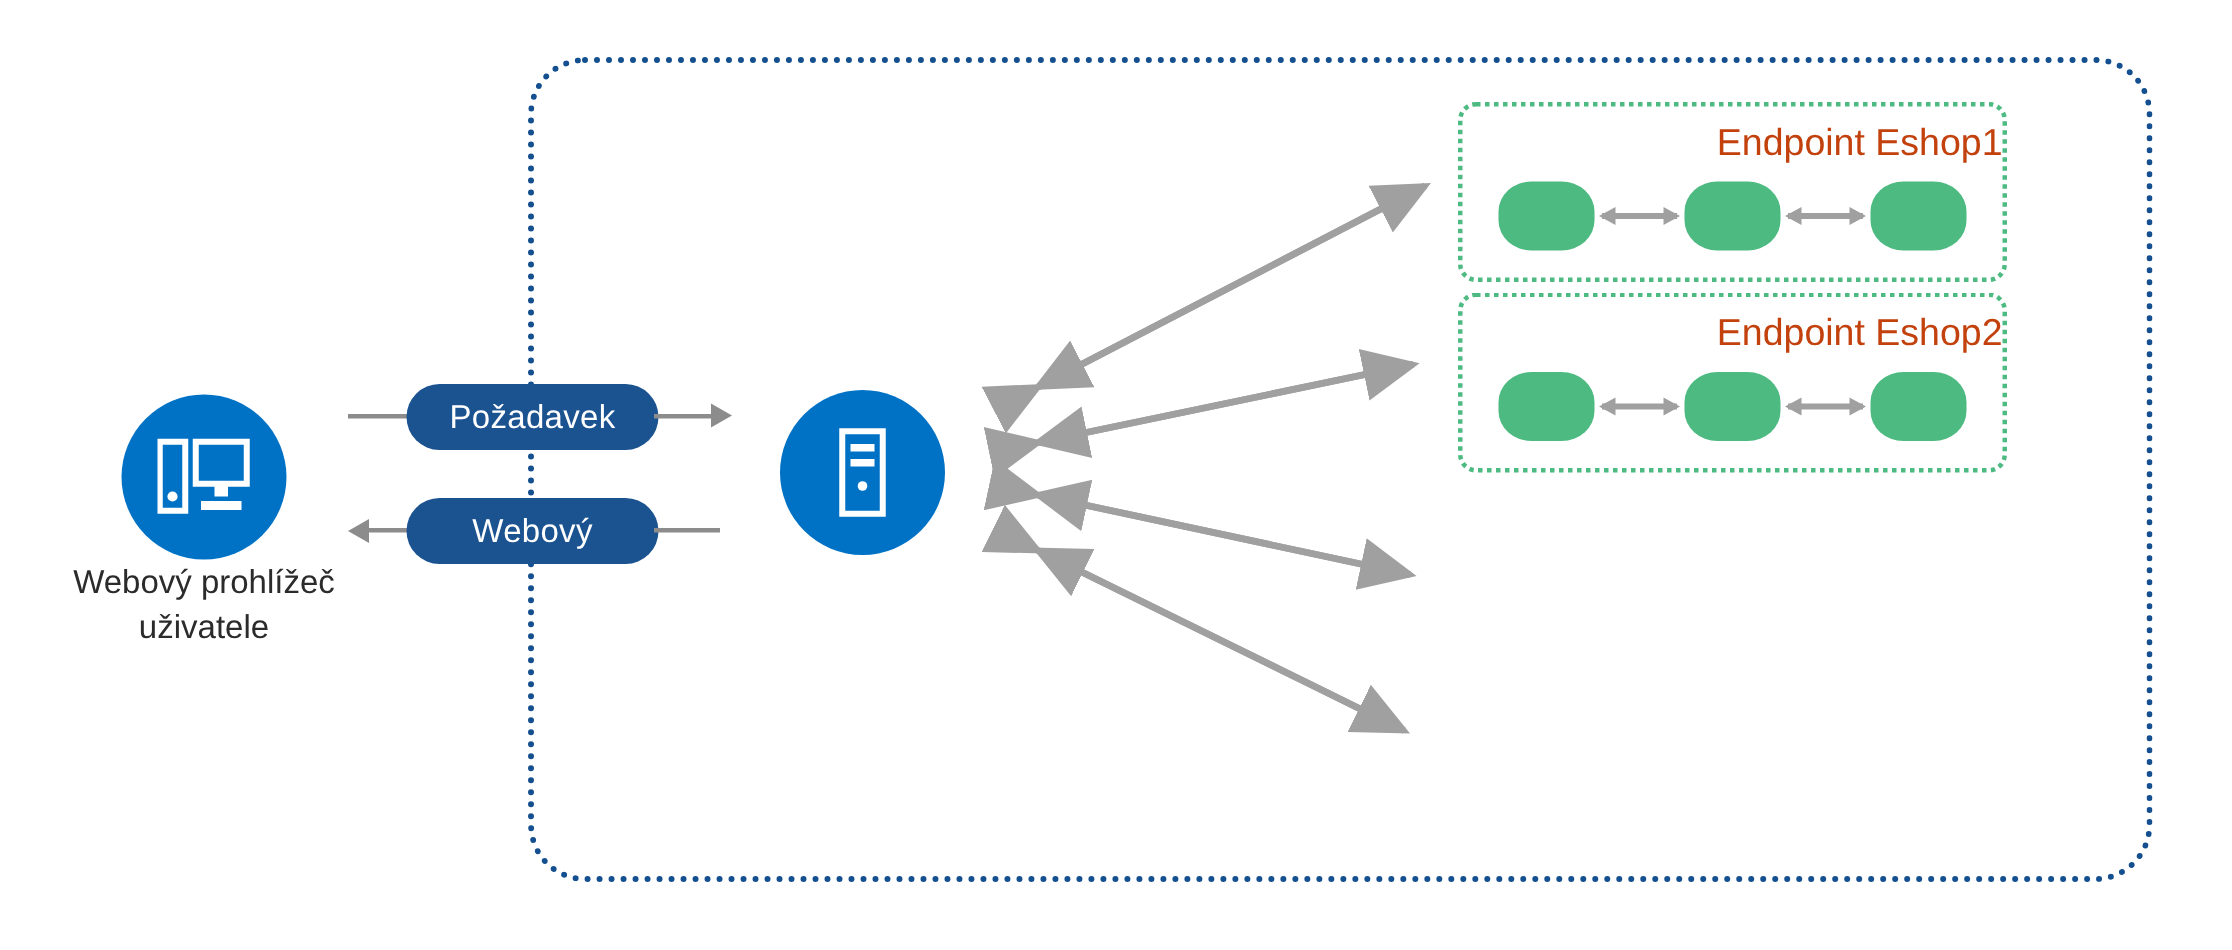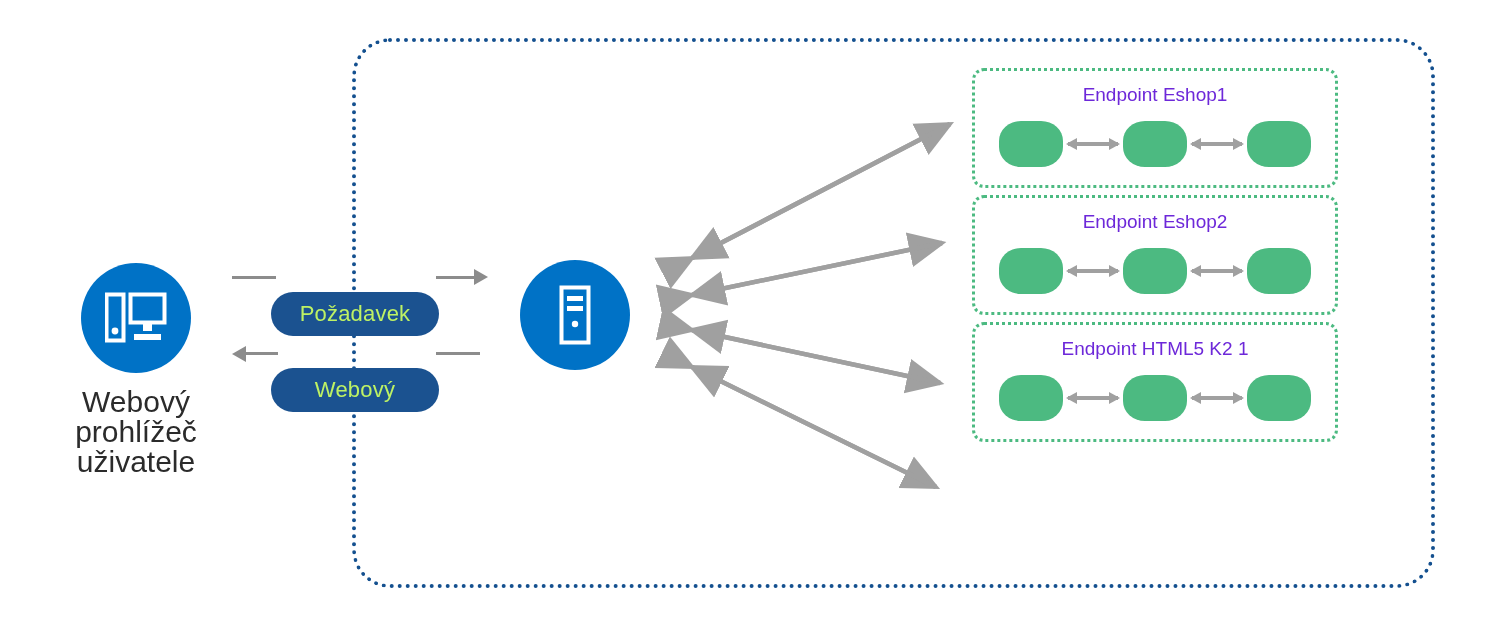--- a/index.html
+++ b/index.html
@@ -115,9 +115,9 @@
     background: #ffffff;
   }
   .endpoint-title {
-    text-align: center;
-    color: #6d28d9;
-    font-size: 19px;
+    text-align: right;
+    color: #c2410c;
+    font-size: 25px;
     line-height: 28px;
     margin-top: 10px;
     font-family: "Liberation Sans", sans-serif;

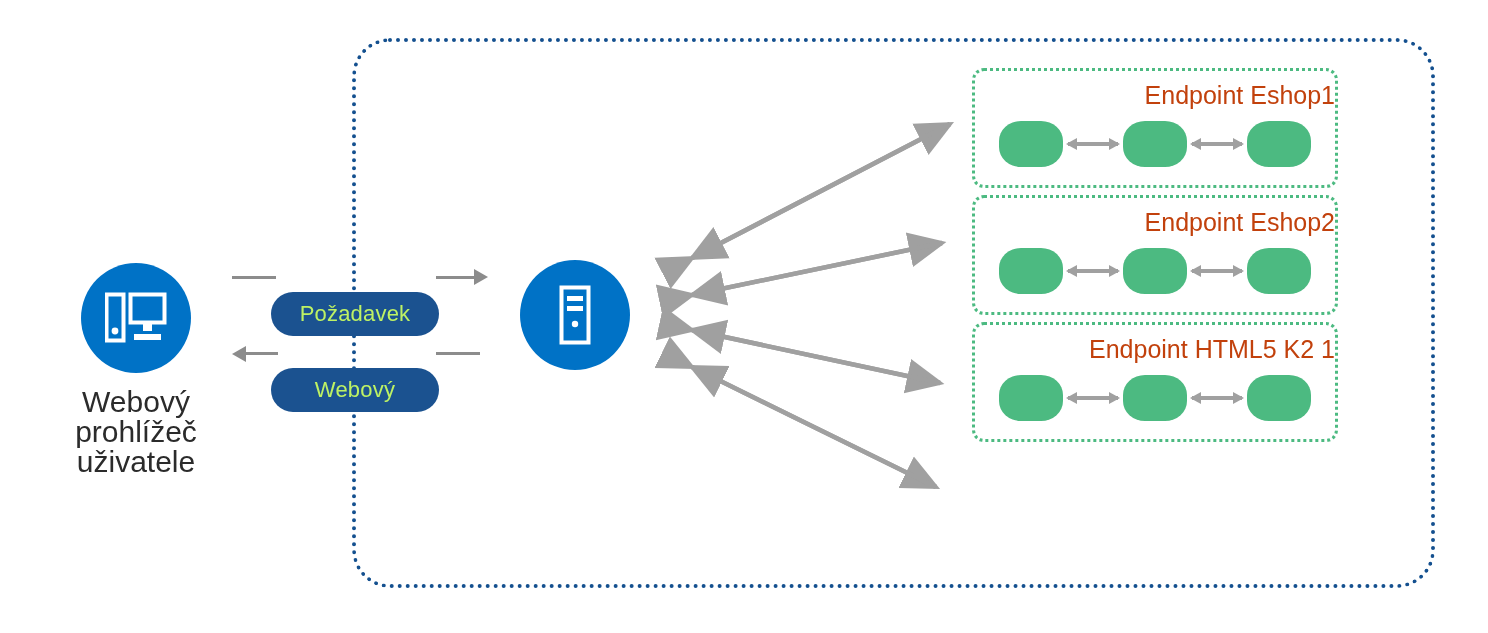--- a/index.html
+++ b/index.html
@@ -67,14 +67,13 @@
   .pill {
     position: absolute;
     background: #1B5290;
-    color: #bef264;
+    color: #ffffff;
     border-radius: 26px;
     font-size: 22px;
     display: flex;
     align-items: center;
     justify-content: center;
     letter-spacing: .2px;
-    margin-top: 36px;
   }
   #pill-request { left: 271px; top: 256px; width: 168px; height: 44px; }
   #pill-image   { left: 271px; top: 332px; width: 168px; height: 44px; }

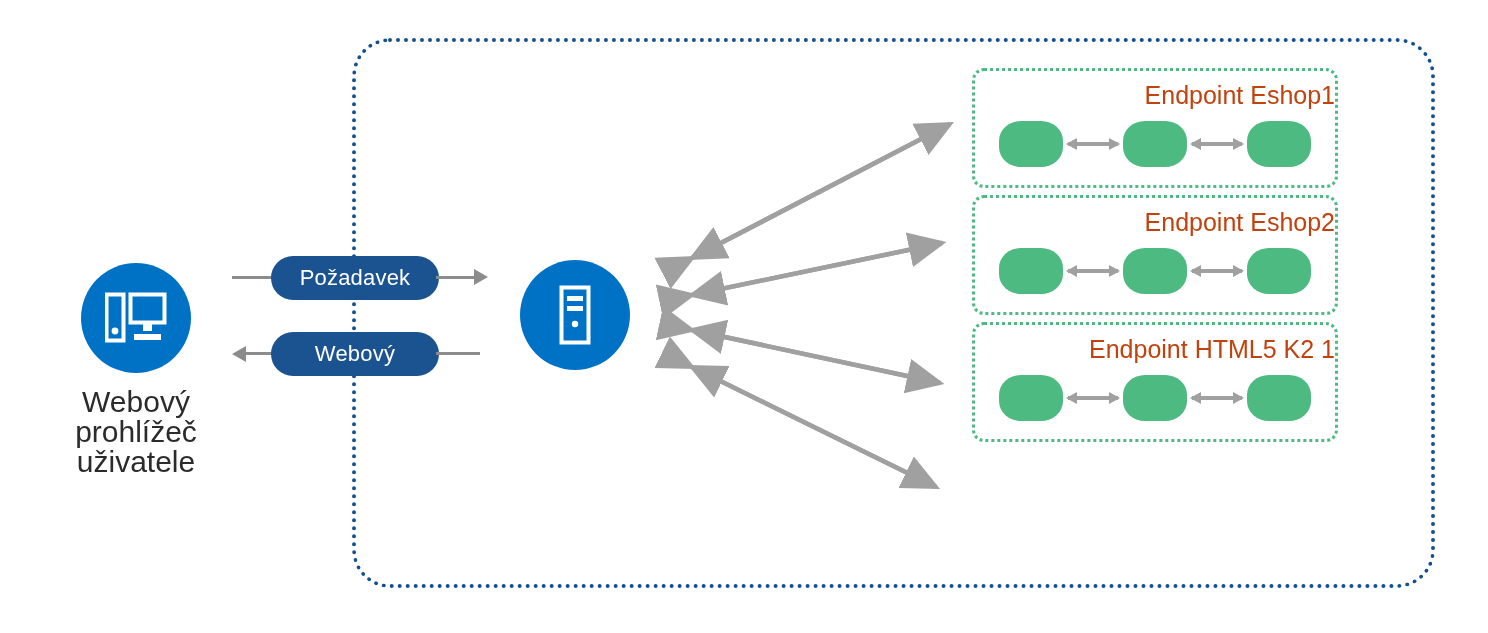--- a/index.html
+++ b/index.html
@@ -254,28 +254,6 @@
     </div>
   </div>
 
-  <div class="endpoint-box" style="top:322px;">
-    <div class="endpoint-title">Endpoint HTML5 K2 1</div>
-    <div class="endpoint-row">
-      <div class="blob"></div>
-      <div class="link-arrow">
-        <svg width="54" height="18" viewBox="0 0 54 18">
-            <path d="M2,9 L52,9" stroke="#a0a0a0" stroke-width="4"></path>
-            <path d="M0,9 L11,3 L11,15 Z" fill="#a0a0a0"></path>
-            <path d="M54,9 L43,3 L43,15 Z" fill="#a0a0a0"></path>
-          </svg>
-      </div>
-      <div class="blob"></div>
-      <div class="link-arrow">
-        <svg width="54" height="18" viewBox="0 0 54 18">
-            <path d="M2,9 L52,9" stroke="#a0a0a0" stroke-width="4"></path>
-            <path d="M0,9 L11,3 L11,15 Z" fill="#a0a0a0"></path>
-            <path d="M54,9 L43,3 L43,15 Z" fill="#a0a0a0"></path>
-          </svg>
-      </div>
-      <div class="blob"></div>
-    </div>
-  </div>
 
 
 </div>

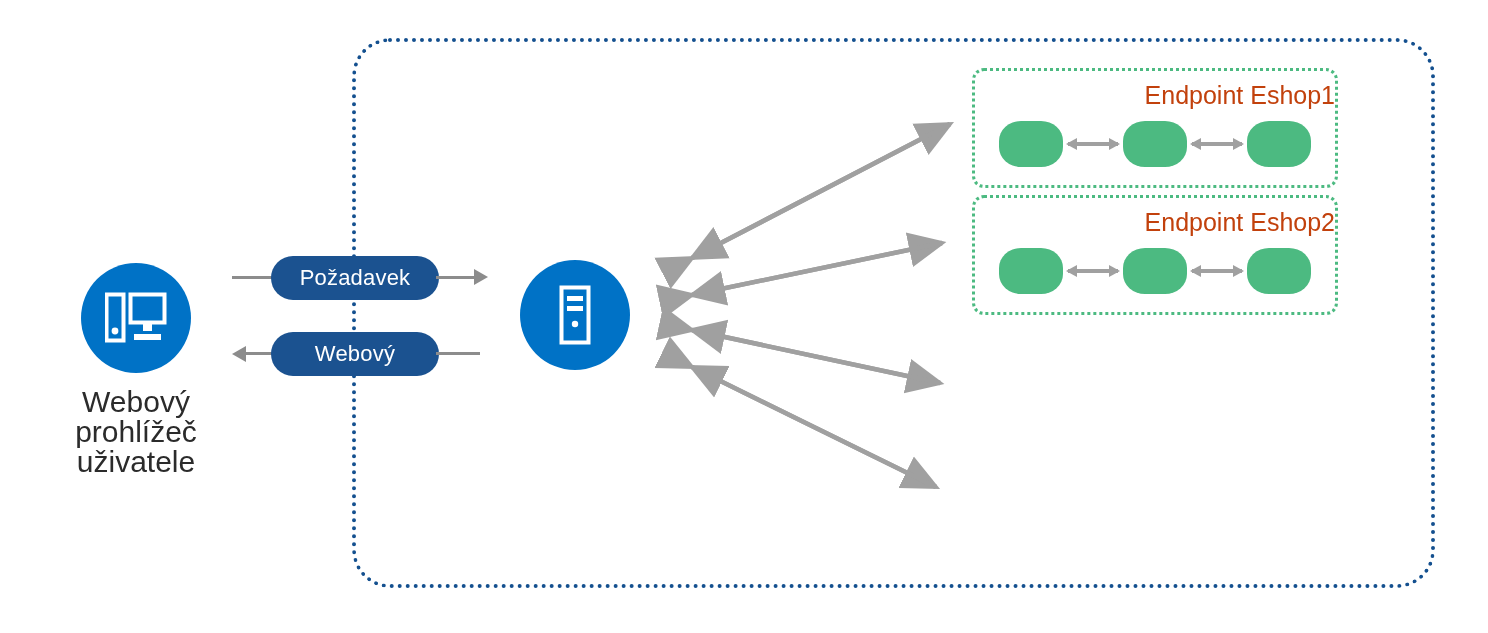--- a/index.html
+++ b/index.html
@@ -48,8 +48,7 @@
     margin: 0 auto;
   }
   .node .caption {
-    margin-top: 14px;
-    font-size: 30px;
+    font-size: 22px;
     line-height: 30px;
     color: #2b2b2b;
     white-space: pre-line;

